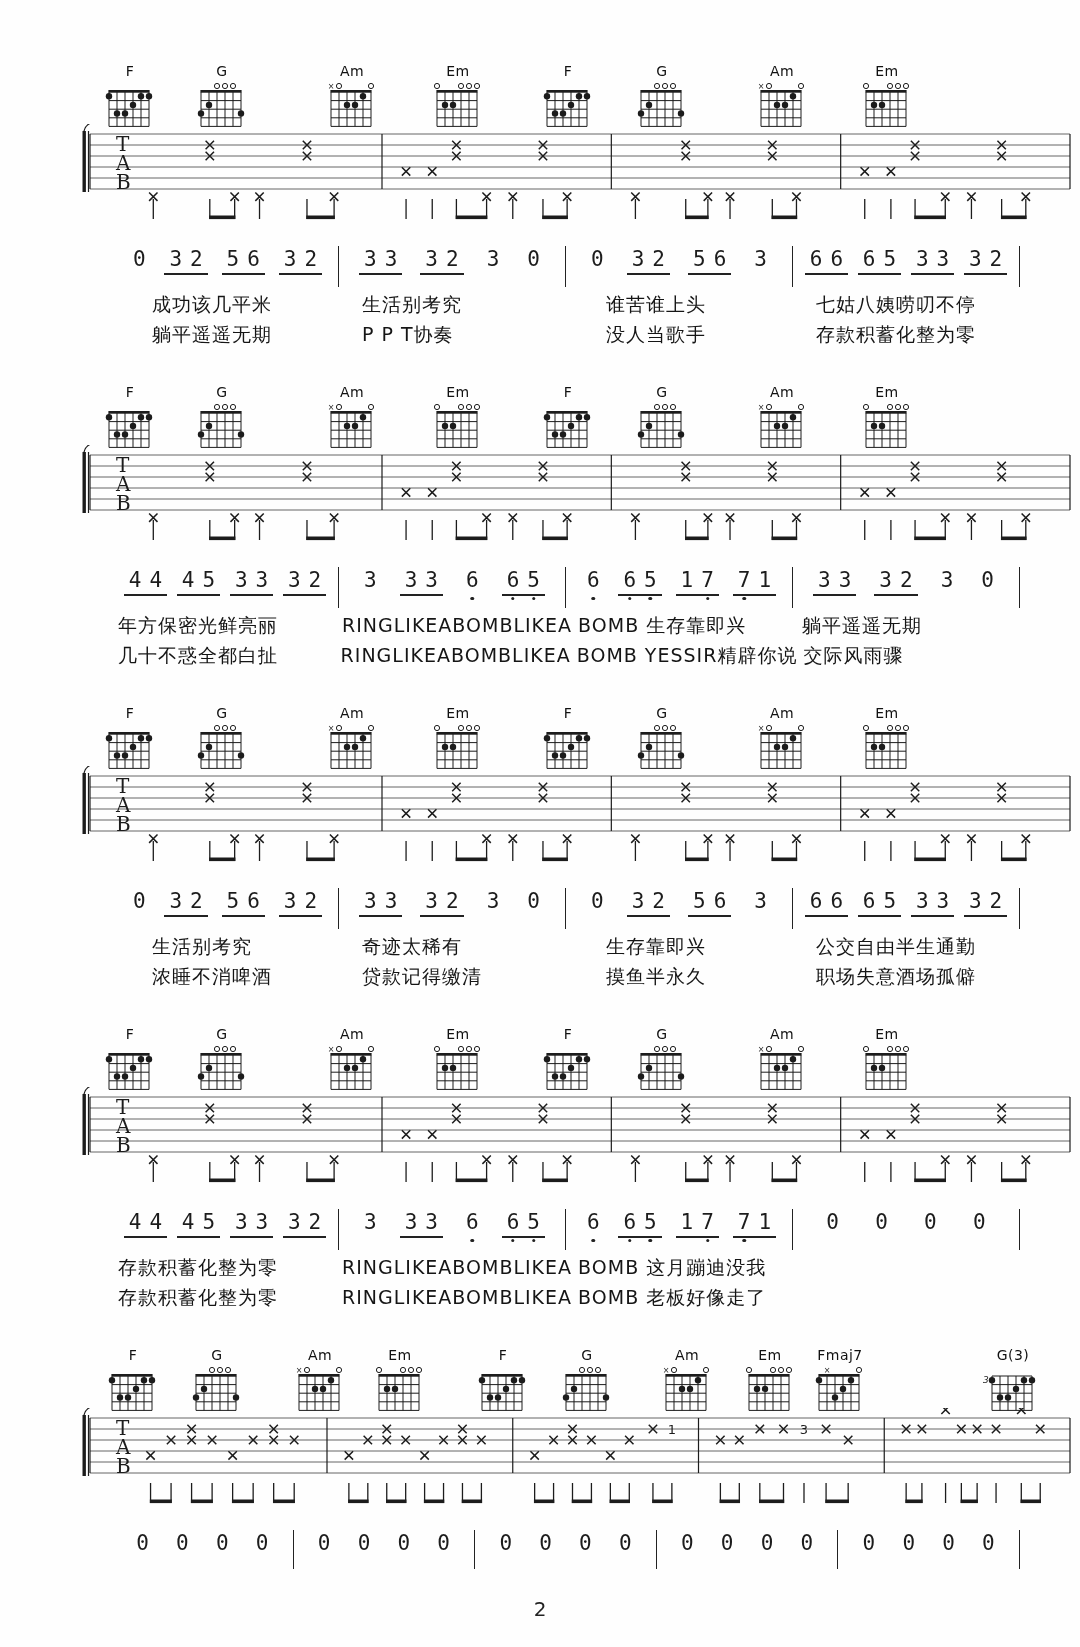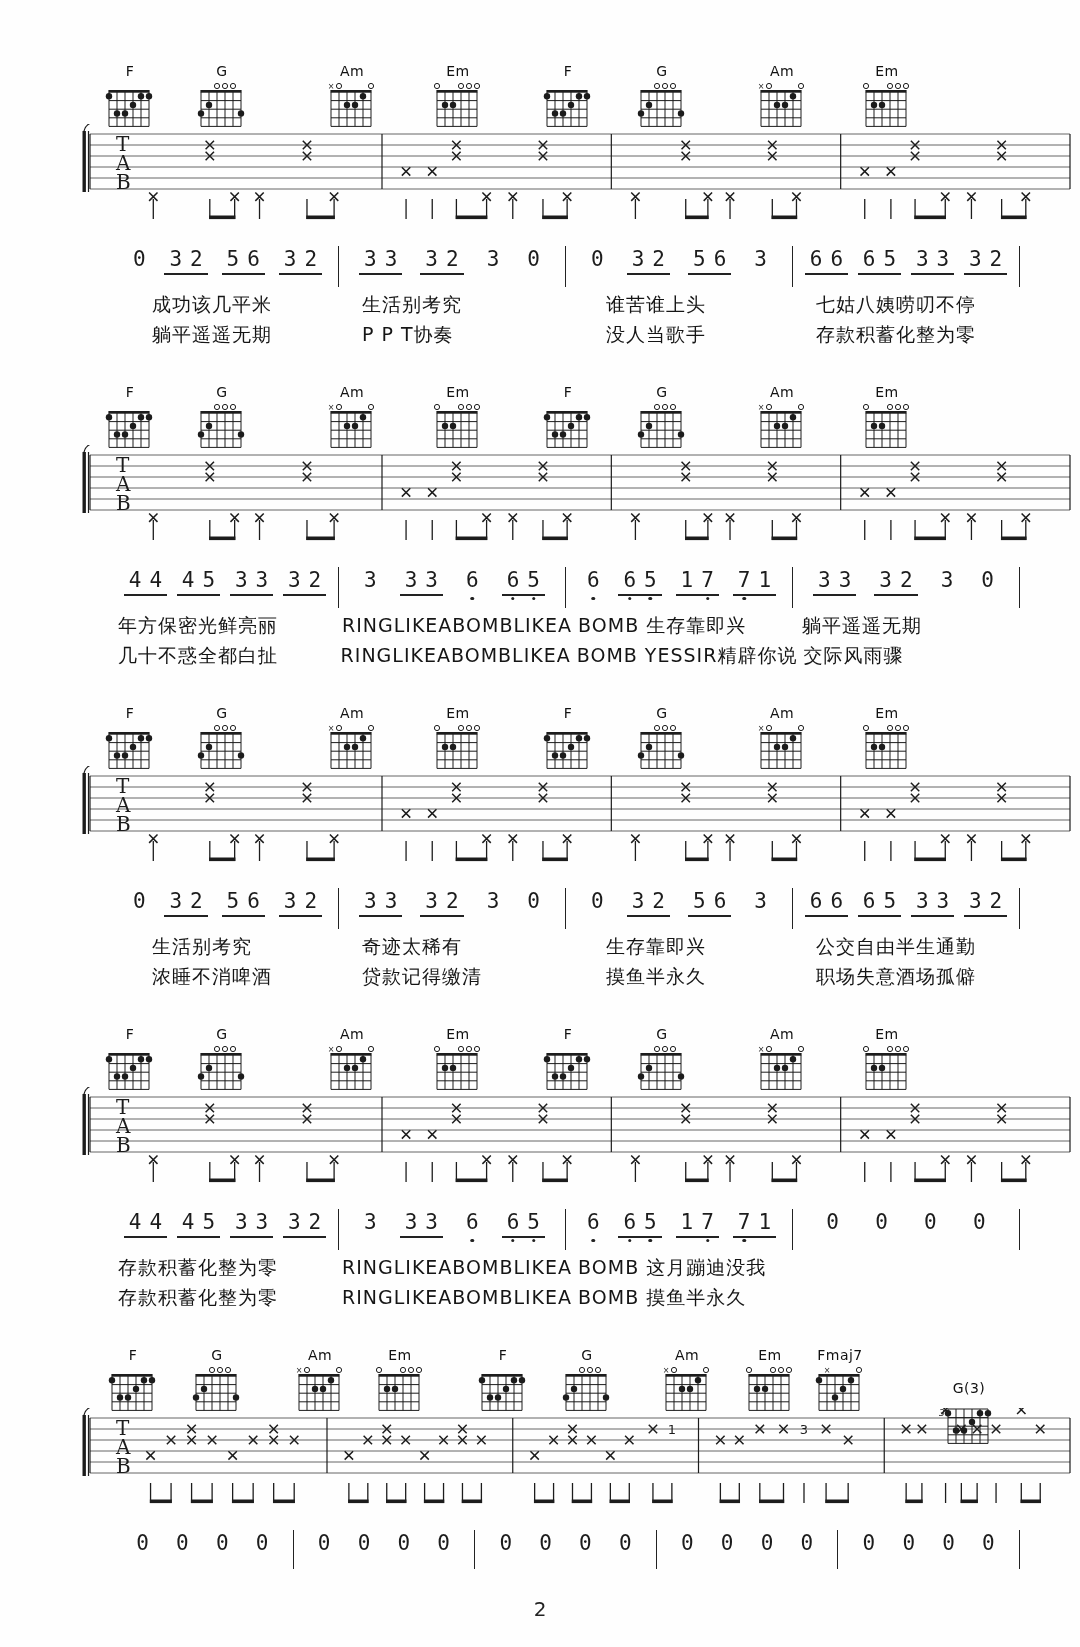--- a/index.html
+++ b/index.html
@@ -1458,7 +1458,7 @@
         <div class="lyric-line">
           <div class="seg">存款积蓄化整为零</div>
           <div class="seg">RINGLIKEABOMBLIKEA</div>
-          <div class="seg">BOMB 摸鱼半永久</div>
+          <div class="seg">BOMB 老板好像走了</div>
           <div class="seg"></div>
         </div>
       </div>

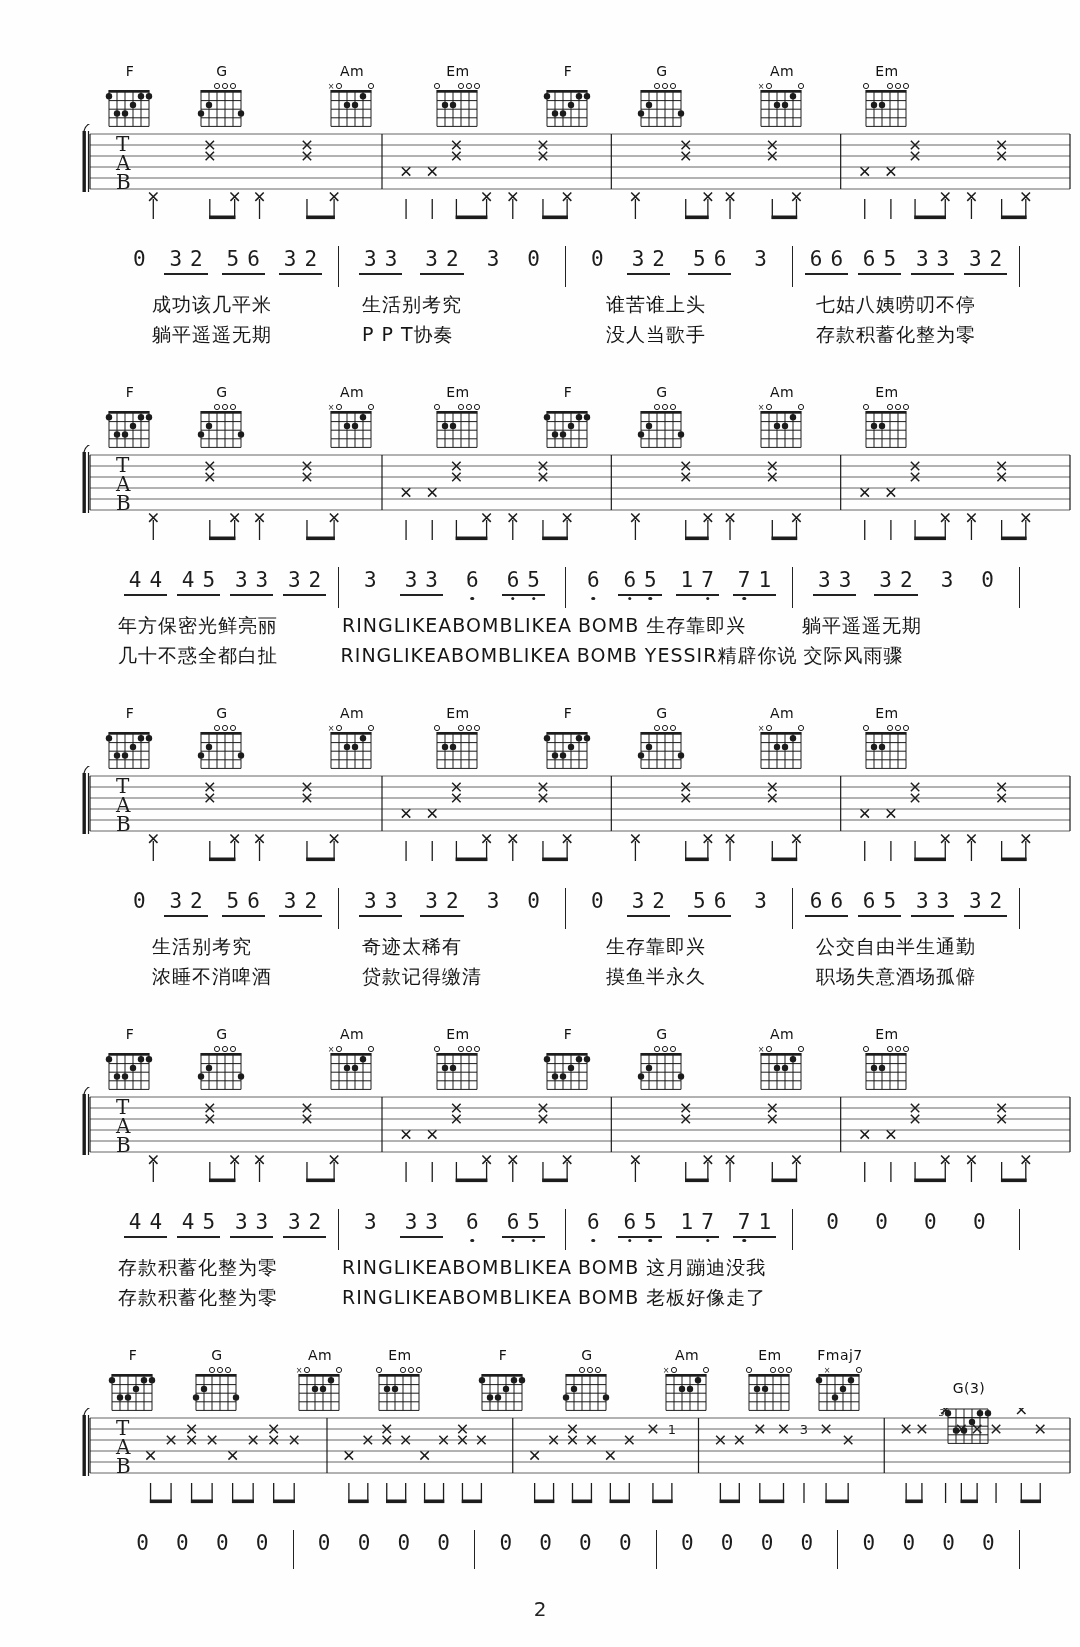--- a/index.html
+++ b/index.html
@@ -1671,7 +1671,7 @@
                 <circle cx="27" cy="34.5" r="3.2" fill="#1c1c1c"></circle>
               </svg></div>
           </div>
-          <div class="chord" style="left: 897px; margin-top: 33px;">
+          <div class="chord" style="left: 941px;">
             <div class="chord-name">G(3)</div>
             <div><svg width="64" height="52" viewBox="0 0 64 52">
                 <line x1="11" y1="13" x2="11" y2="47.4" stroke="#1c1c1c" stroke-width="1"></line>

